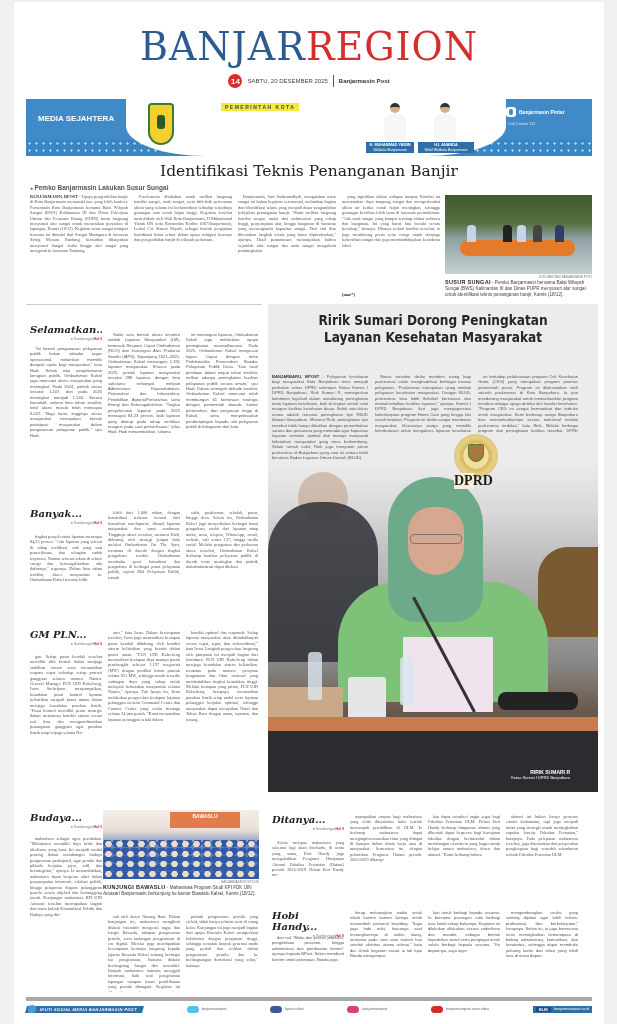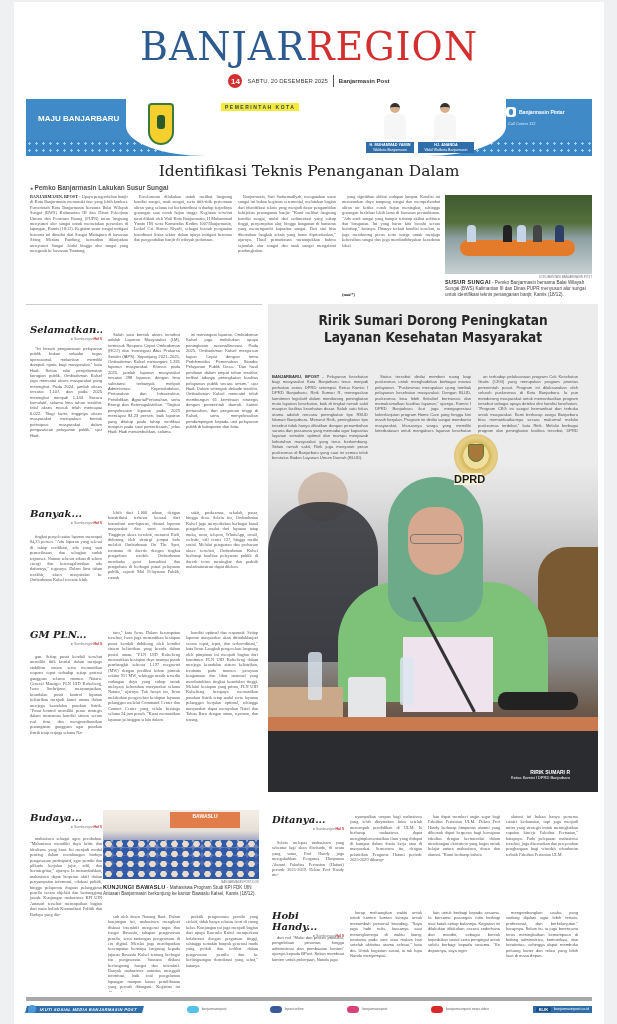--- a/index.html
+++ b/index.html
@@ -111,7 +111,7 @@
   <div class="banner">
     <div class="dots"></div>
     <div class="white"></div>
-    <span class="motto">MAJU BANJARBARU</span>
+    <span class="motto">MEDIA SEJAHTERA</span>
     <div class="shield"></div>
     <span class="pemkot">PEMERINTAH KOTA</span>
     <div class="official" style="left:358px;">

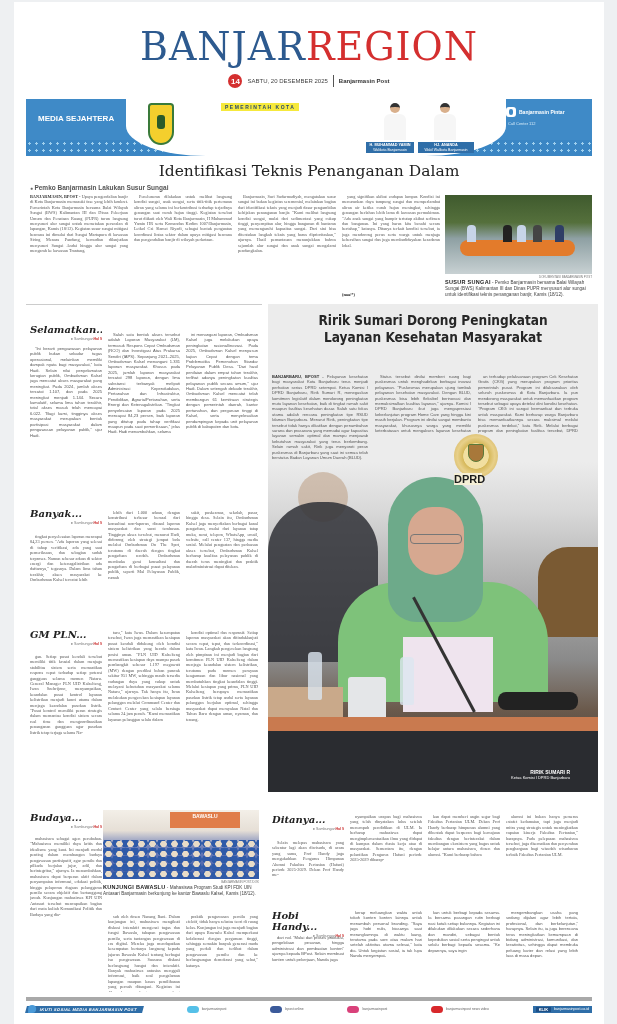--- a/index.html
+++ b/index.html
@@ -136,7 +136,7 @@
     </div>
   </div>
 
-  <div class="headline1">Identifikasi Teknis Penanganan Dalam</div>
+  <div class="headline1">Identifikasi Teknis Penanganan Banjir</div>
   <div class="subhead1">Pemko Banjarmasin Lakukan Susur Sungai</div>
 
   <div class="col body-text" style="left:16px;top:192px;width:98px;height:106px;text-indent:0;">

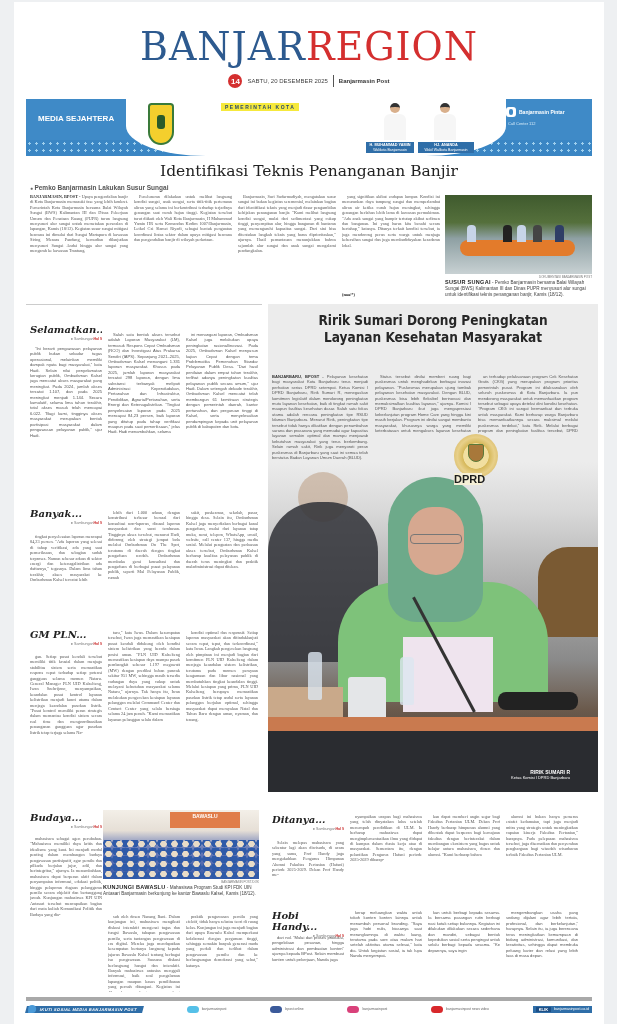--- a/index.html
+++ b/index.html
@@ -78,7 +78,7 @@
   .feature .photo-cap .r { font-size: 4px; }
   .dprd-logo { position: absolute; left: 440px; top: 432px; width: 44px; height: 44px; border-radius: 50%; background: radial-gradient(circle, #f1dfa0 40%, #d6b85a 42%, #e8d08a 60%, #c9a64a 100%); }
   .dprd-logo .shield2 { position: absolute; left: 14px; top: 10px; width: 16px; height: 18px; background: #a8783a; border: 1.5px solid #5b7a3a; border-radius: 2px 2px 8px 8px; }
-  .dprd-label { position: absolute; left: 440px; top: 471px; width: 28px; text-align: center; font-family: Liberation Sans, sans-serif; font-weight: bold; font-size: 11px; color: #1c1c1c; background: #f5efd6; }
+  .dprd-label { position: absolute; left: 440px; top: 471px; width: 20px; text-align: center; font-family: Liberation Serif, serif; font-weight: bold; font-size: 14px; color: #1c1c1c; background: #f5efd6; }
 
   .photo-bawaslu { position: absolute; left: 89px; top: 808px; width: 156px; height: 69px; background: linear-gradient(180deg, #f3efe8 0%, #e6dfd6 30%, #6b7db8 55%, #3a5aa8 100%); overflow: hidden; }
   .photo-bawaslu .sign { position: absolute; left: 67px; top: 2px; width: 70px; height: 16px; background: #e07d4a; color: #fff; font-family: "Liberation Sans", sans-serif; font-weight: bold; font-size: 5px; text-align: center; line-height: 9px; }

